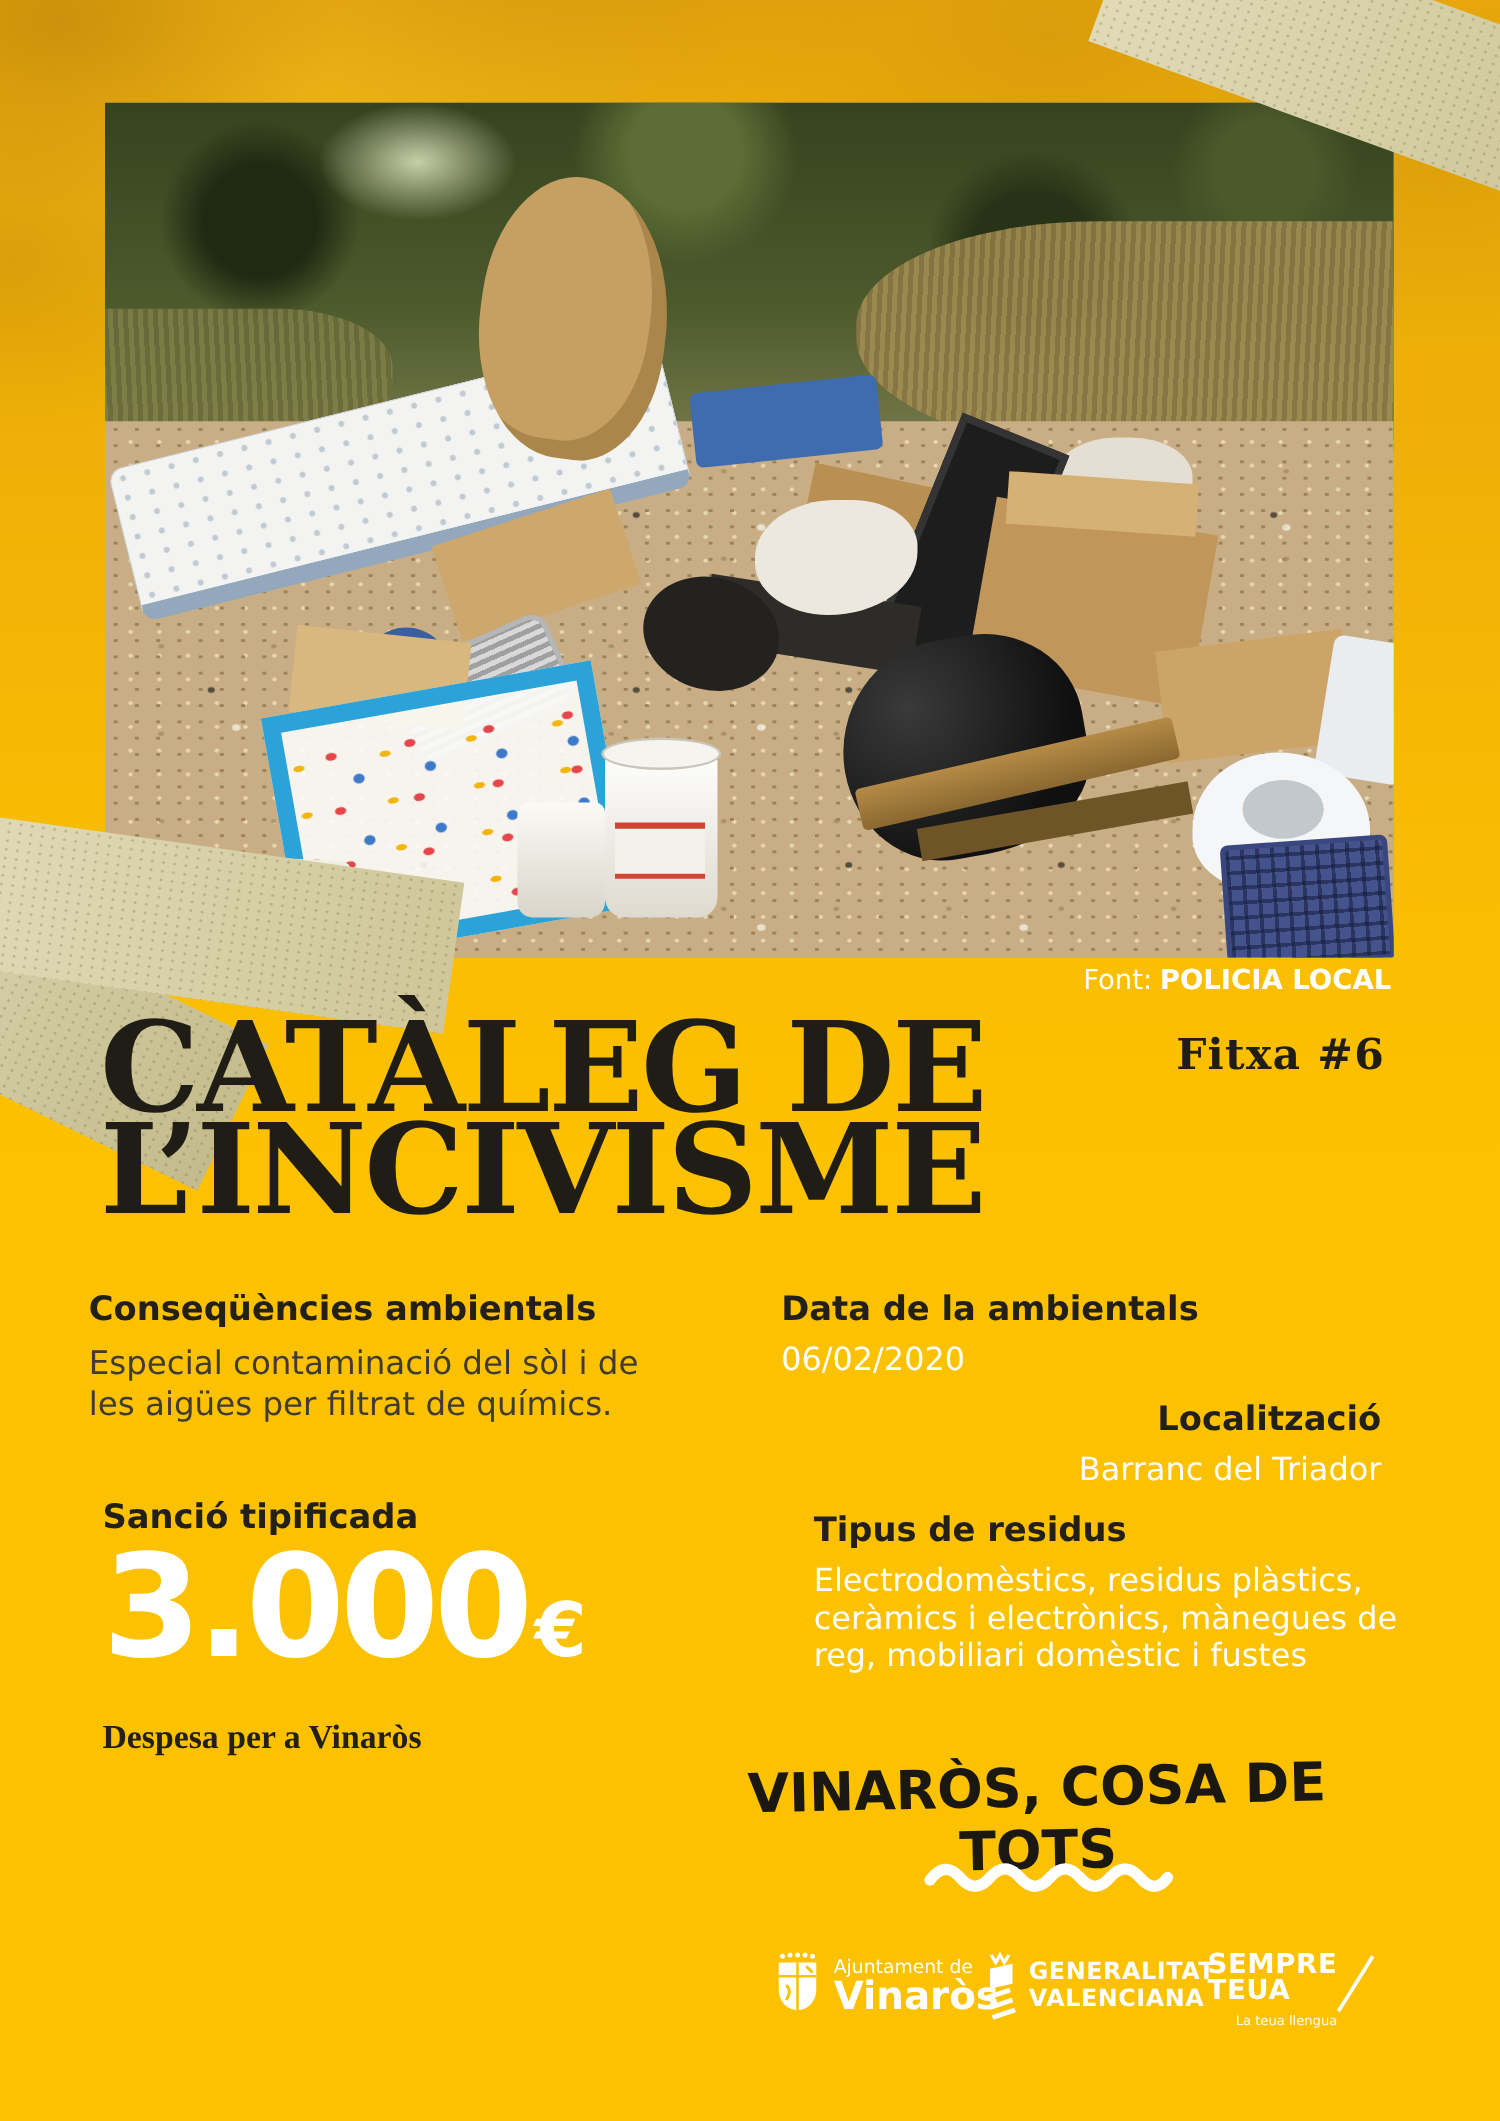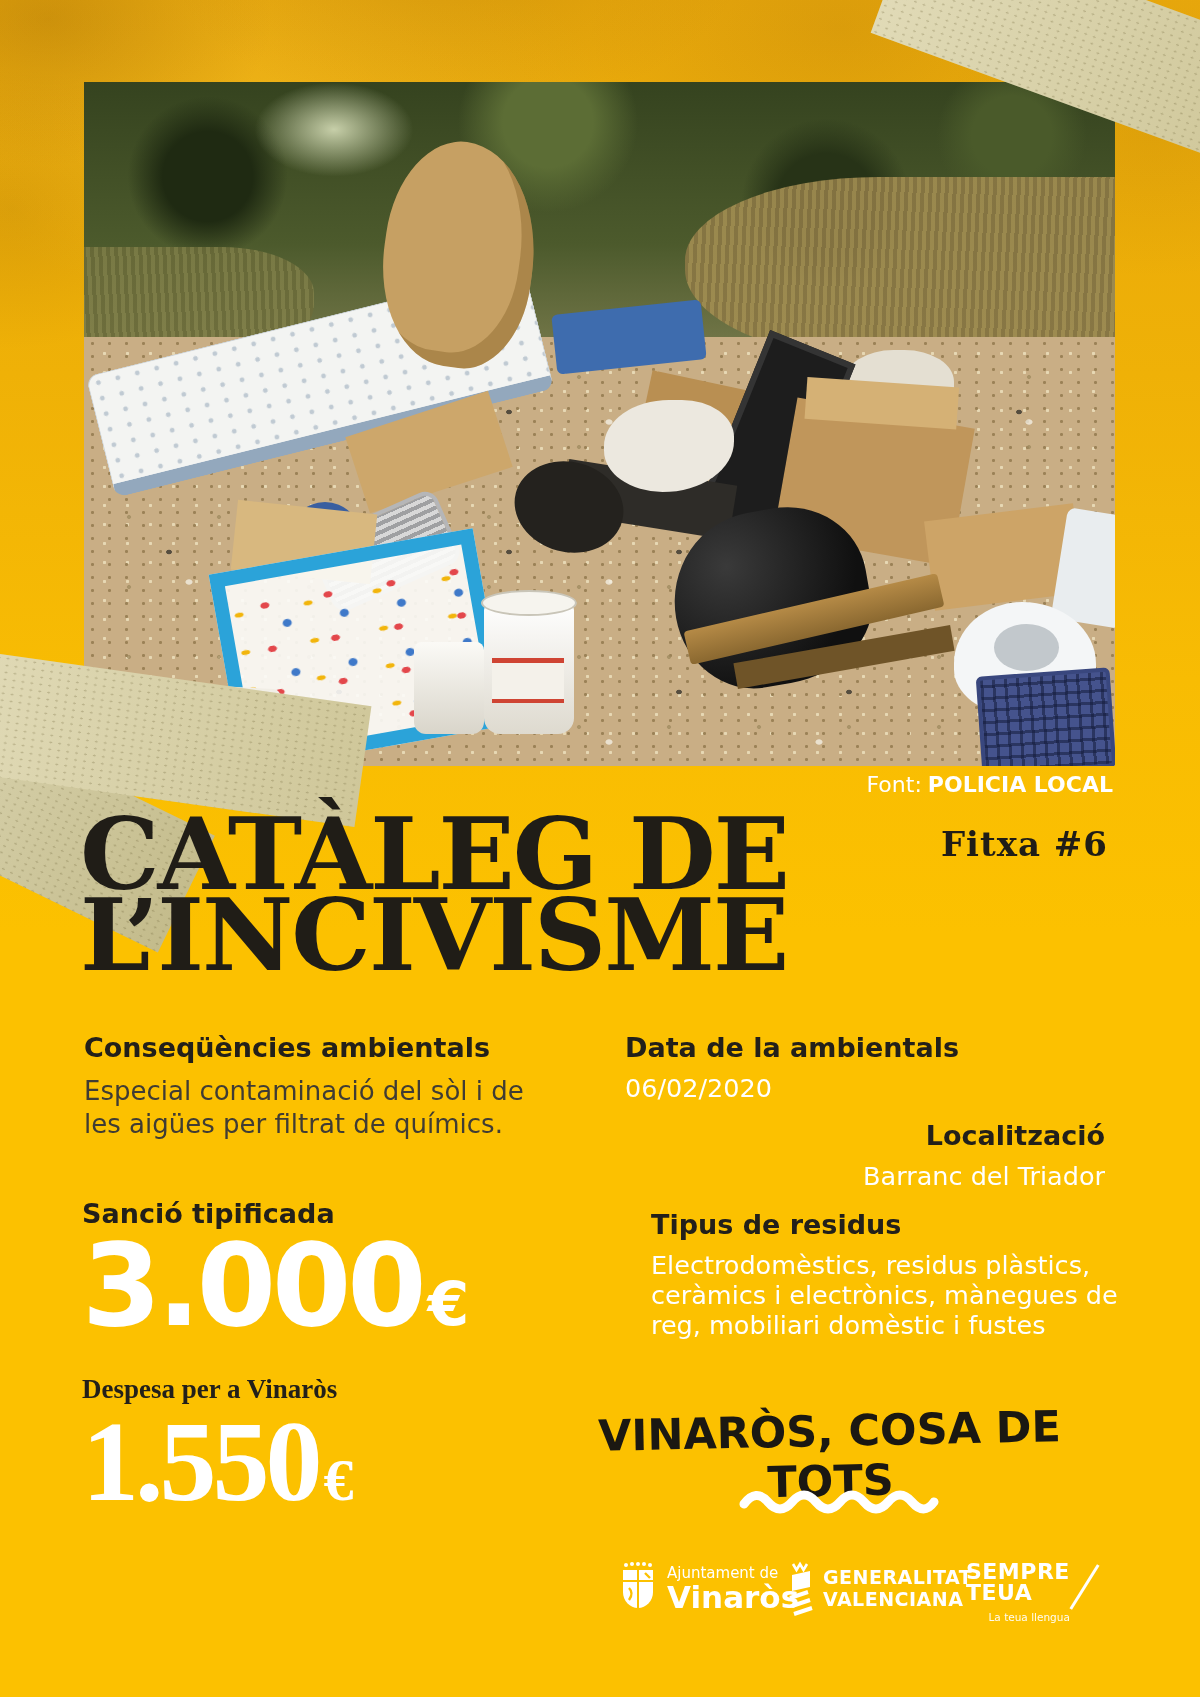--- a/index.html
+++ b/index.html
@@ -93,7 +93,7 @@
   .title{position:absolute;left:80px;top:814px;z-index:4;color:#201d17;
        font-family:"DejaVu Serif","Liberation Serif",serif;font-weight:700;font-size:100px;line-height:81px;letter-spacing:-2px;}
   .h-label{font-weight:700;font-size:27px;color:#23201a;}
-  .consequencies{position:absolute;left:84px;top:1032px;width:480px;z-index:4;}
+  .consequencies{position:absolute;left:71px;top:1032px;width:480px;z-index:4;}
   .consequencies .body{margin-top:12px;font-size:26px;line-height:33px;color:#403c34;}
   .detail-0{position:absolute;left:625px;top:1032px;width:480px;z-index:4;}
   .detail-1{position:absolute;left:625px;top:1120px;width:480px;z-index:4;text-align:right;}

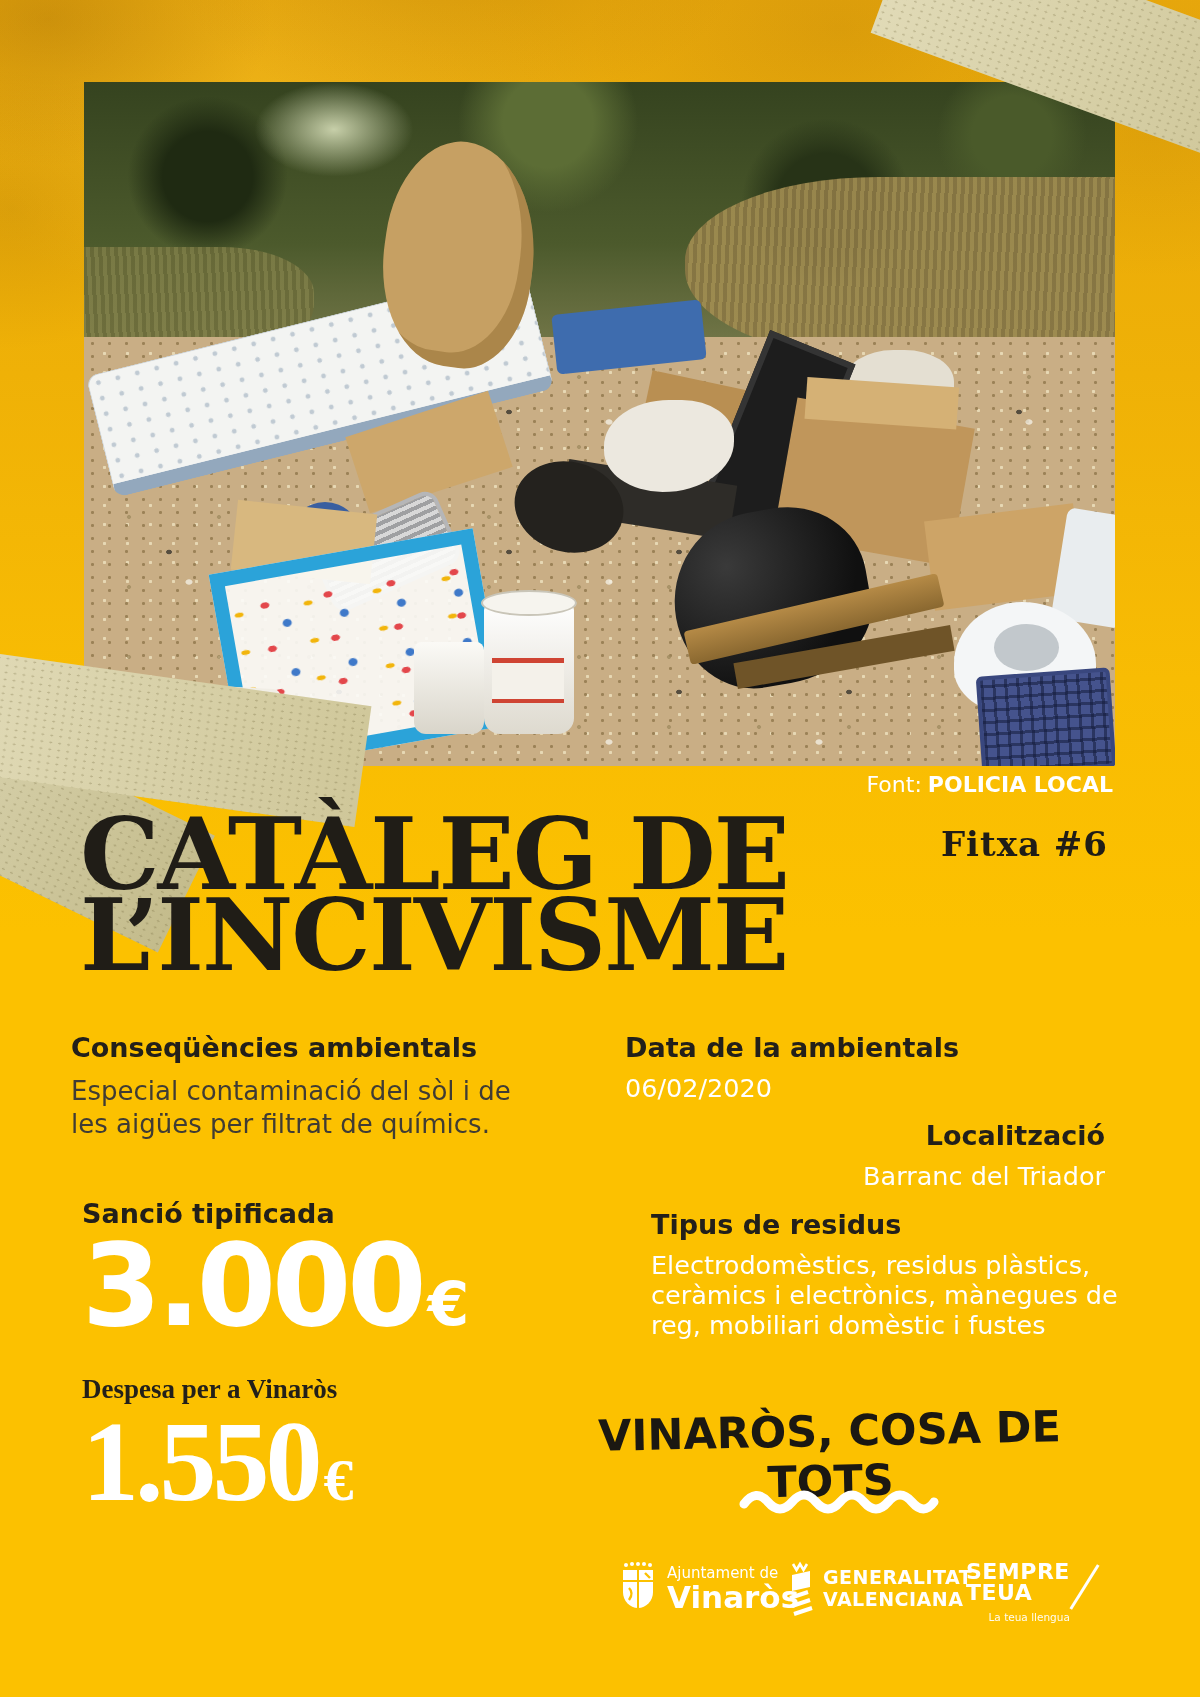--- a/index.html
+++ b/index.html
@@ -186,7 +186,6 @@
 
   <div class="despesa">
     <div class="h-label">Despesa per a Vinaròs</div>
-    <div class="amount"><span>1.550</span><span class="euro">€</span></div>
   </div>
 
   <div class="detail-0">

